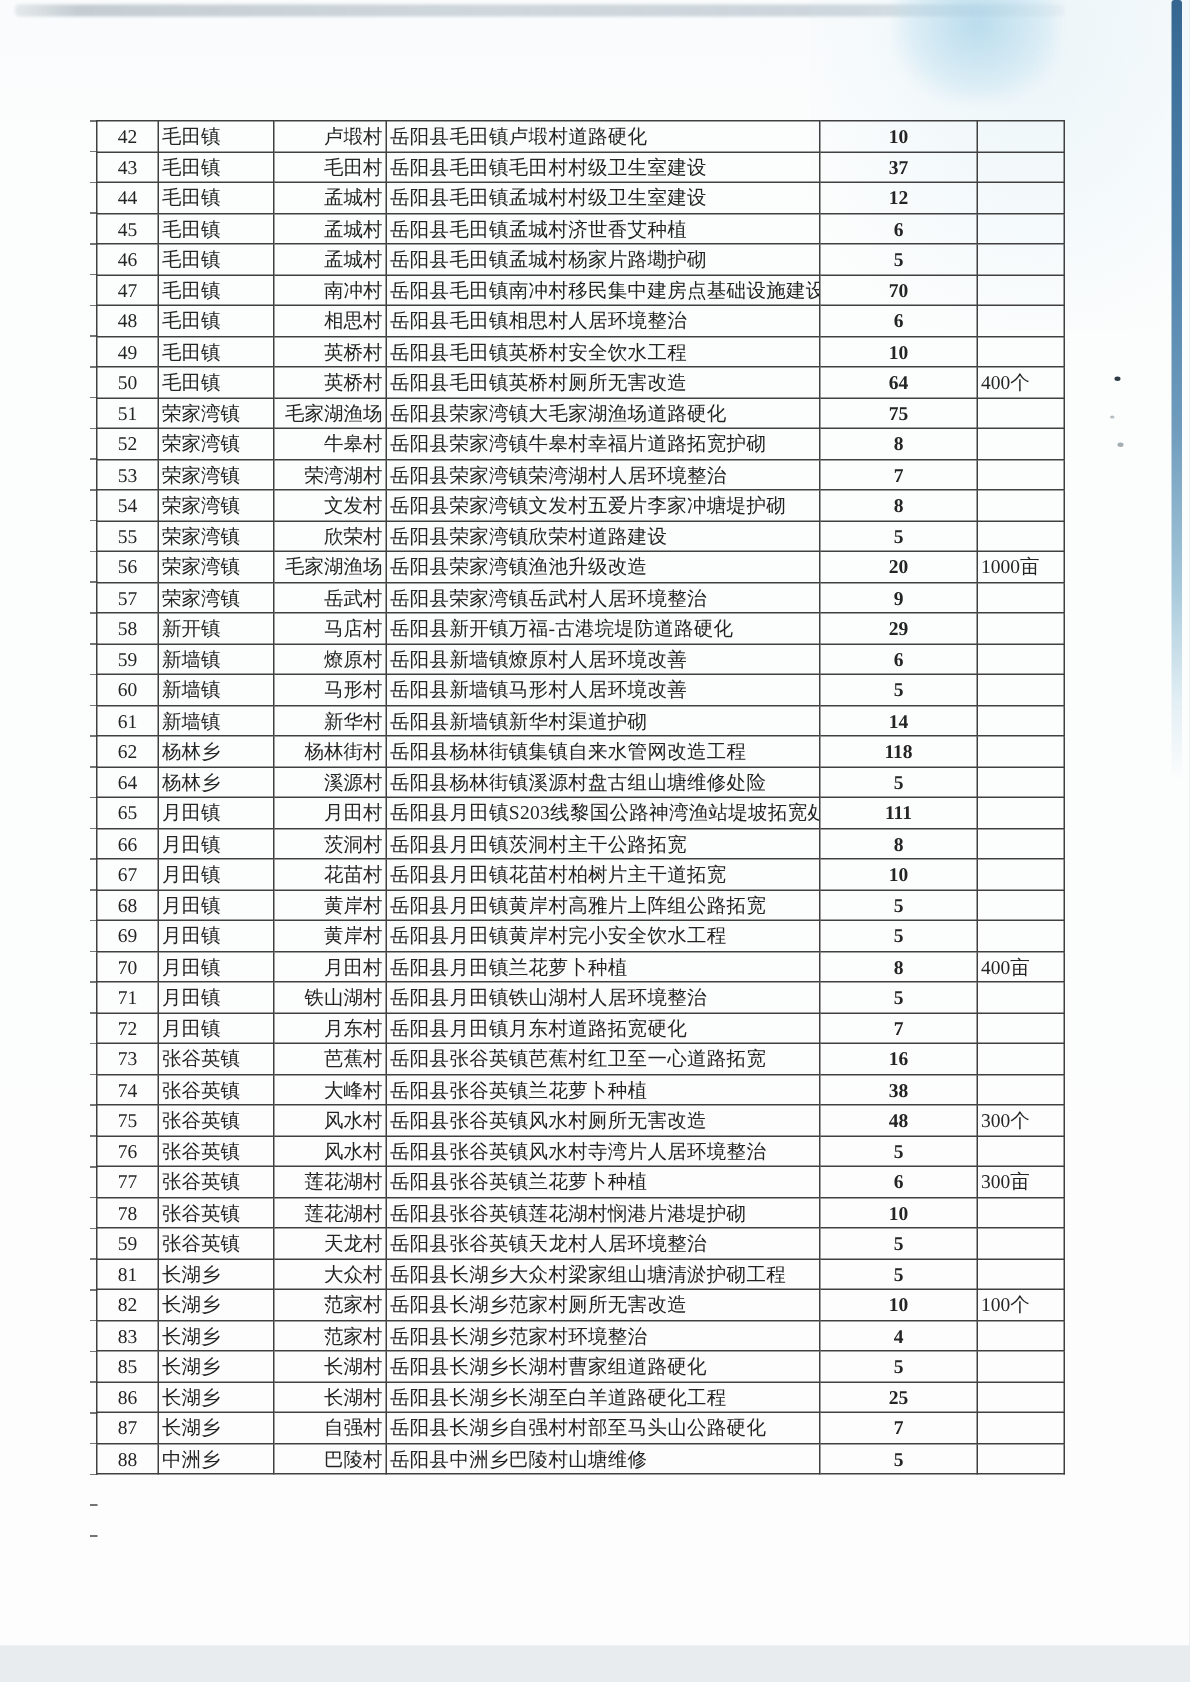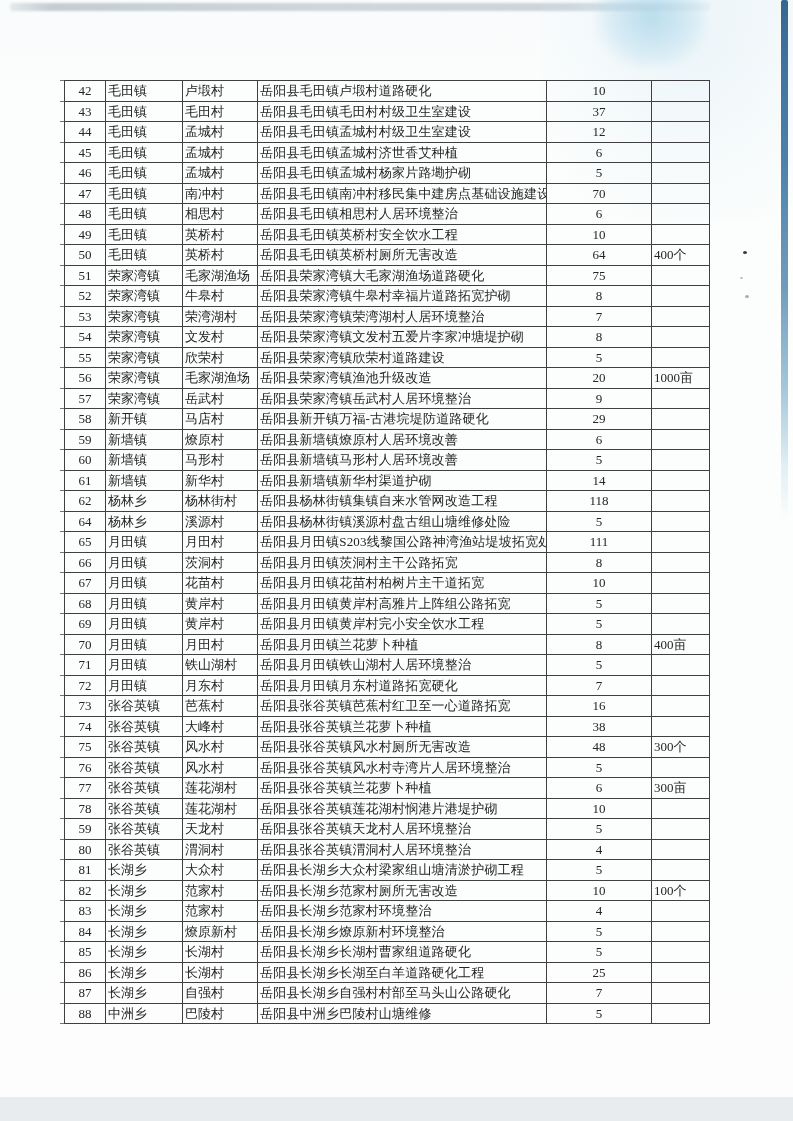--- a/index.html
+++ b/index.html
@@ -49,7 +49,7 @@
   }
   td.c-serial{text-align:center;font-size:13.5px;}
   td.c-town{padding-left:6px;}
-  td.c-village{padding-left:5px;}
+  td.c-village{padding-left:5px;text-align:right;}
   td.c-project{padding-left:5px;letter-spacing:.2px;}
   td.c-qty{text-align:center;font-size:13.5px;}
   td.c-note{padding-left:4px;font-size:13px;}

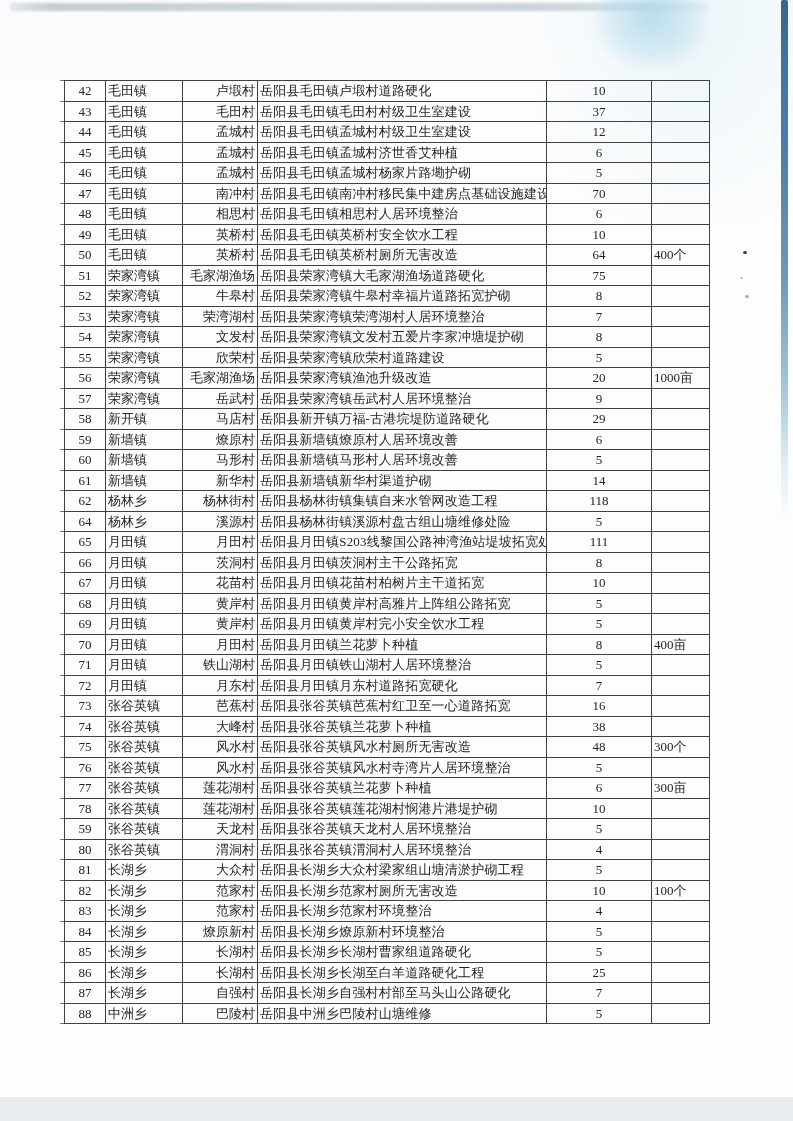--- a/index.html
+++ b/index.html
@@ -51,7 +51,7 @@
   td.c-town{padding-left:6px;}
   td.c-village{padding-left:5px;text-align:right;}
   td.c-project{padding-left:5px;letter-spacing:.2px;}
-  td.c-qty{text-align:center;font-size:13.5px;}
+  td.c-qty{text-align:center;font-size:13.5px;font-weight:bold;}
   td.c-note{padding-left:4px;font-size:13px;}
 </style>
 </head>

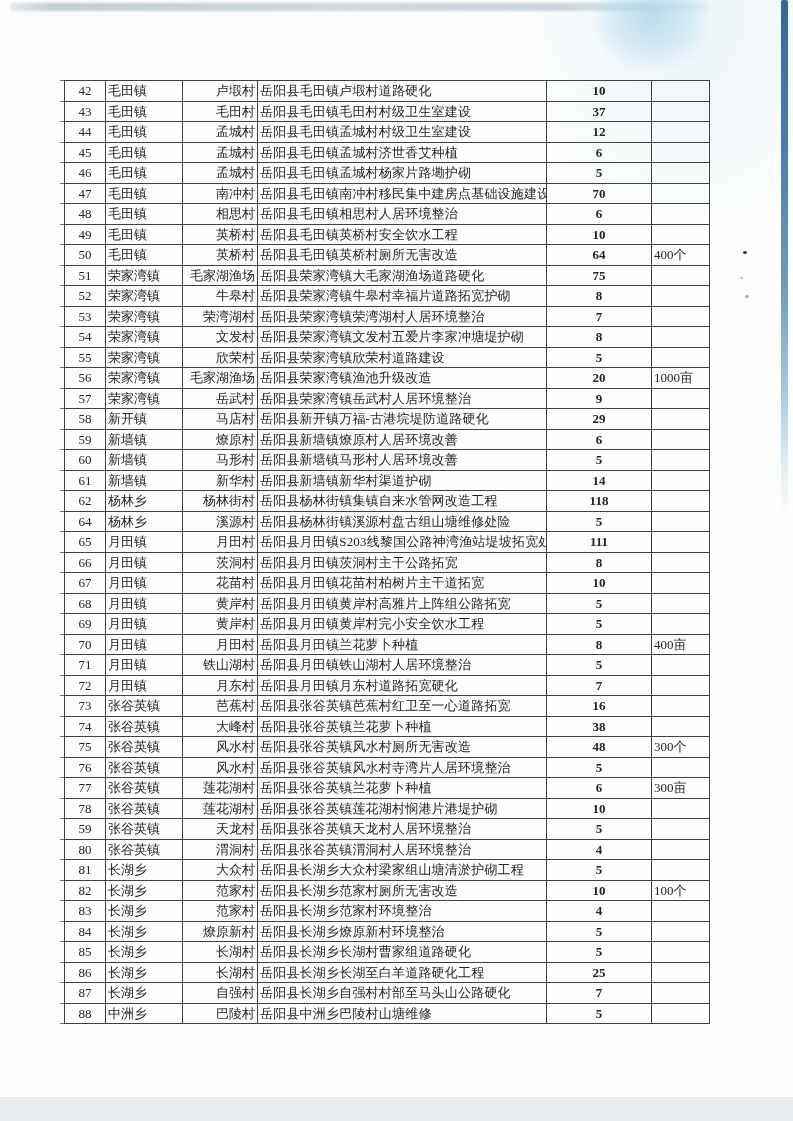--- a/index.html
+++ b/index.html
@@ -375,14 +375,6 @@
       <td class="c-note"></td>
     </tr>
         <tr>
-      <td class="c-serial">80</td>
-      <td class="c-town">张谷英镇</td>
-      <td class="c-village">渭洞村</td>
-      <td class="c-project">岳阳县张谷英镇渭洞村人居环境整治</td>
-      <td class="c-qty">4</td>
-      <td class="c-note"></td>
-    </tr>
-        <tr>
       <td class="c-serial">81</td>
       <td class="c-town">长湖乡</td>
       <td class="c-village">大众村</td>

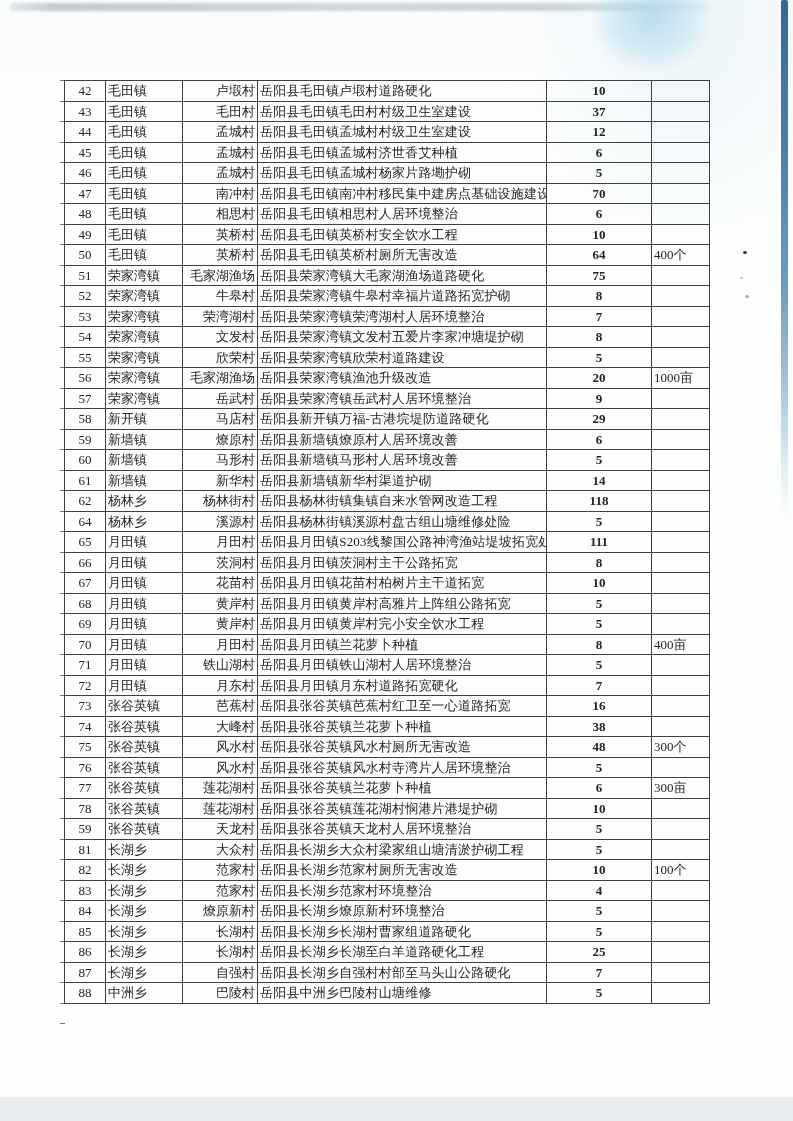--- a/index.html
+++ b/index.html
@@ -399,14 +399,6 @@
       <td class="c-note"></td>
     </tr>
         <tr>
-      <td class="c-serial">84</td>
-      <td class="c-town">长湖乡</td>
-      <td class="c-village">燎原新村</td>
-      <td class="c-project">岳阳县长湖乡燎原新村环境整治</td>
-      <td class="c-qty">5</td>
-      <td class="c-note"></td>
-    </tr>
-        <tr>
       <td class="c-serial">85</td>
       <td class="c-town">长湖乡</td>
       <td class="c-village">长湖村</td>

